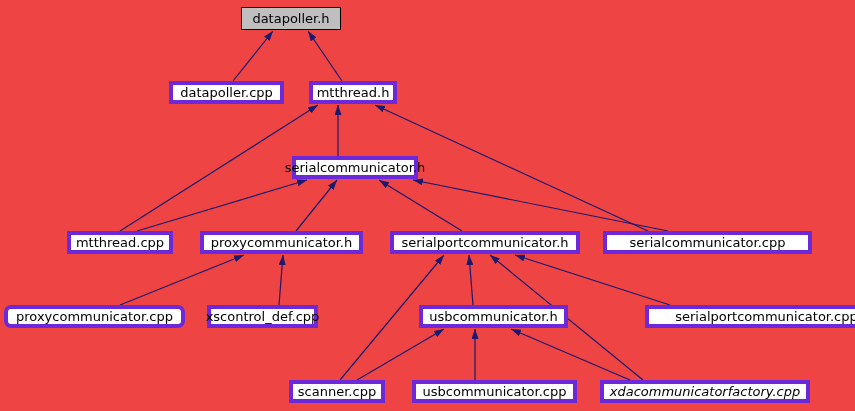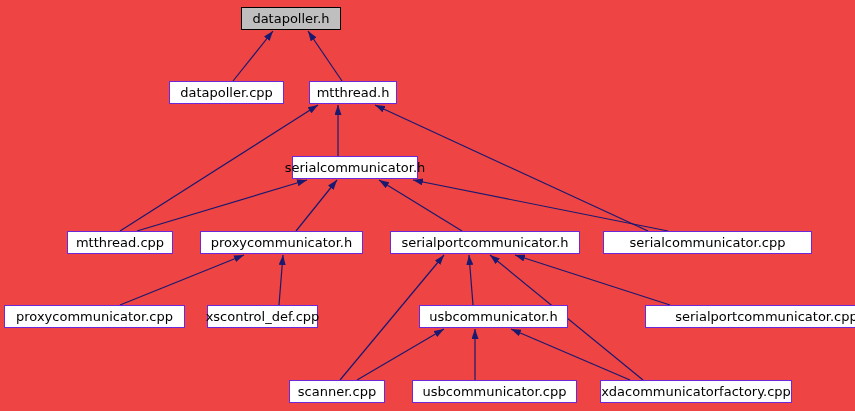--- a/index.html
+++ b/index.html
@@ -26,7 +26,7 @@
     position: absolute;
     height: 23px;
     box-sizing: border-box;
-    border: 1px solid #6d28d9;
+    border: 4px solid #6d28d9;
     background: #ffffff;
     color: #000000;
     display: flex;

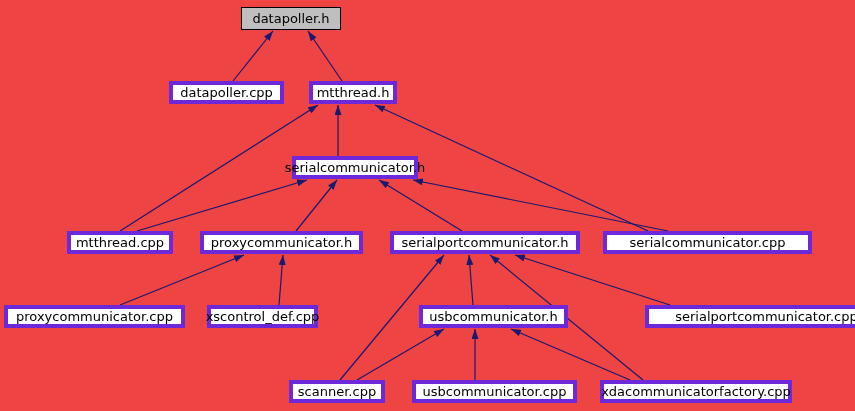--- a/index.html
+++ b/index.html
@@ -87,7 +87,7 @@
       <div class="node" style="left: 200px; top: 231px; width: 163px; color: rgb(0, 0, 0);">proxycommunicator.h</div>
       <div class="node" style="left: 390px; top: 231px; width: 190px; color: rgb(0, 0, 0);">serialportcommunicator.h</div>
       <div class="node" style="left: 603px; top: 231px; width: 209px; color: rgb(0, 0, 0);">serialcommunicator.cpp</div>
-      <div class="node" style="left: 4px; top: 305px; width: 181px; color: rgb(0, 0, 0);">proxycommunicator.cpp</div>
+      <div class="node" style="left: 4px; top: 305px; width: 181px; color: rgb(0, 0, 0); border-radius: 7px;">proxycommunicator.cpp</div>
       <div class="node" style="left: 207px; top: 305px; width: 111px; color: rgb(0, 0, 0);">xscontrol_def.cpp</div>
       <div class="node" style="left: 419px; top: 305px; width: 149px; color: rgb(0, 0, 0);">usbcommunicator.h</div>
       <div class="node" style="left: 645px; top: 305px; width: 243px; color: rgb(0, 0, 0);">serialportcommunicator.cpp</div>

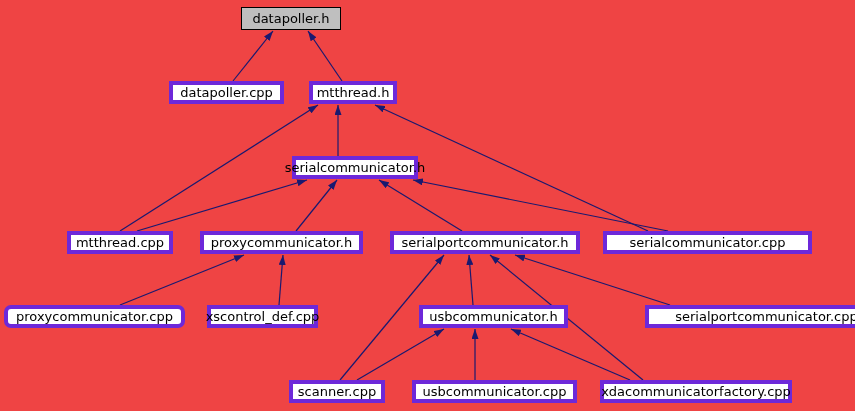--- a/index.html
+++ b/index.html
@@ -93,7 +93,7 @@
       <div class="node" style="left: 645px; top: 305px; width: 243px; color: rgb(0, 0, 0);">serialportcommunicator.cpp</div>
       <div class="node" style="left: 289px; top: 380px; width: 96px; color: rgb(0, 0, 0);">scanner.cpp</div>
       <div class="node" style="left: 412px; top: 380px; width: 165px; color: rgb(0, 0, 0);">usbcommunicator.cpp</div>
-      <div class="node" style="left: 600px; top: 380px; width: 192px; color: rgb(0, 0, 0);">xdacommunicatorfactory.cpp</div>
+      <div class="node" style="left: 600px; top: 380px; width: 210px; color: rgb(0, 0, 0); font-style: italic;">xdacommunicatorfactory.cpp</div>
     </div>
 </div>
 

